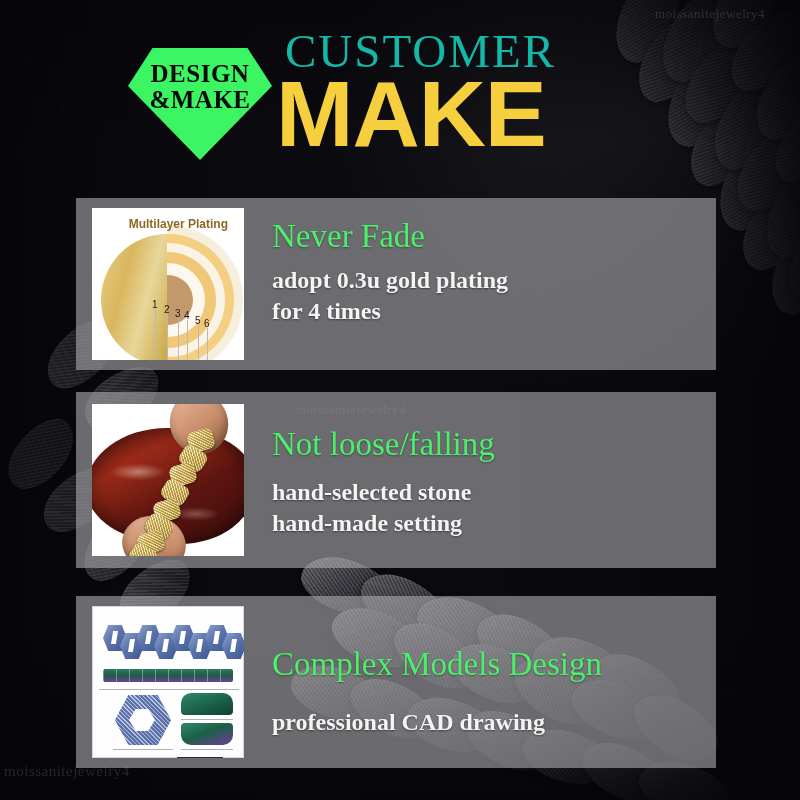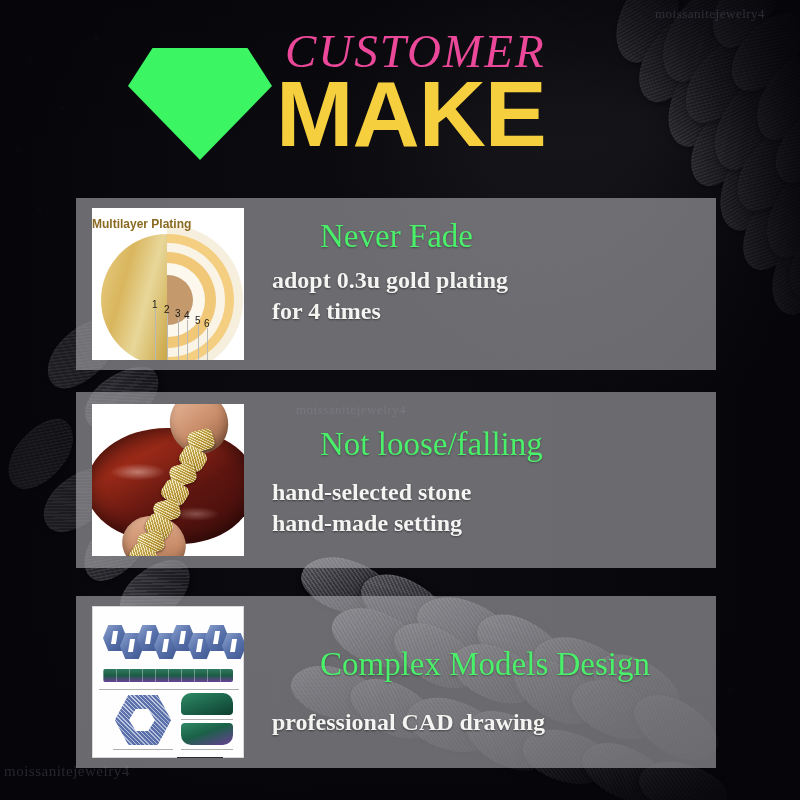--- a/index.html
+++ b/index.html
@@ -373,6 +373,7 @@
   <div class="diamond-logo">
     <div class="diamond-shape"></div>
     <div class="diamond-text">
+      <span class="l1">DESIGN</span>
     </div>
   </div>
 

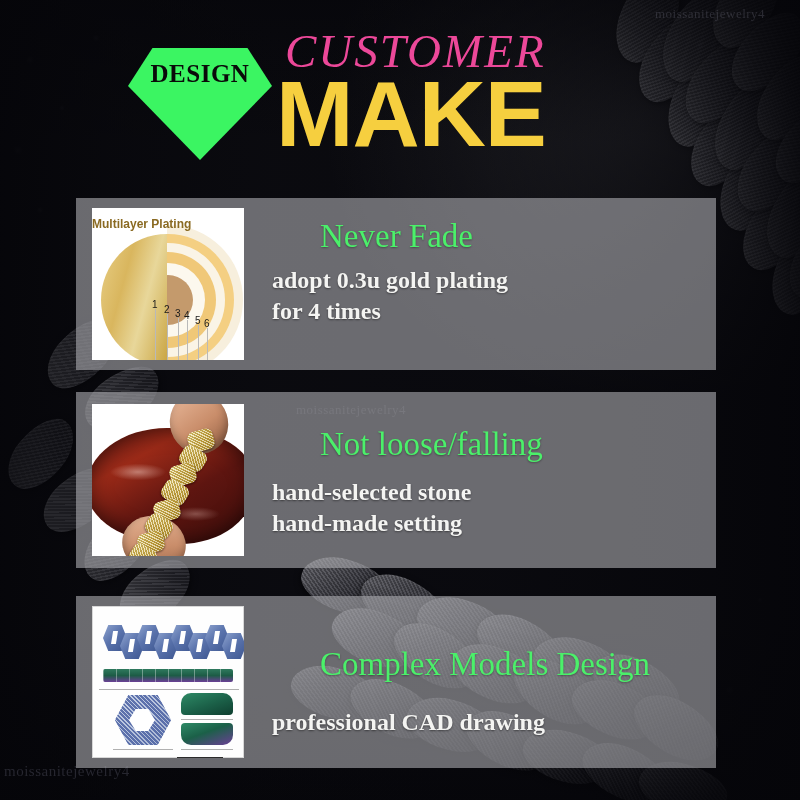--- a/index.html
+++ b/index.html
@@ -101,10 +101,9 @@
     left: 285px; top: 24px;
     font-family: "Liberation Serif", serif;
     font-size: 47px;
-    color: #ec4899;
+    color: #14b8a6;
     letter-spacing: 2px;
     z-index: 6;
-    font-style: italic;
   }
   .title-focus {
     position: absolute;

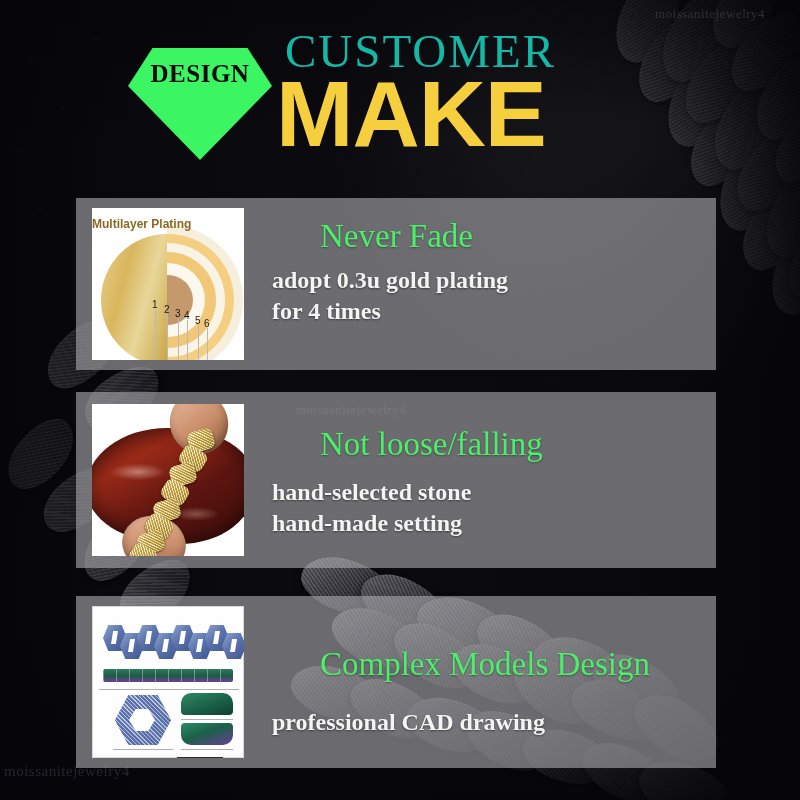--- a/index.html
+++ b/index.html
@@ -373,6 +373,7 @@
     <div class="diamond-shape"></div>
     <div class="diamond-text">
       <span class="l1">DESIGN</span>
+      <span class="l2">&amp;MAKE</span>
     </div>
   </div>
 

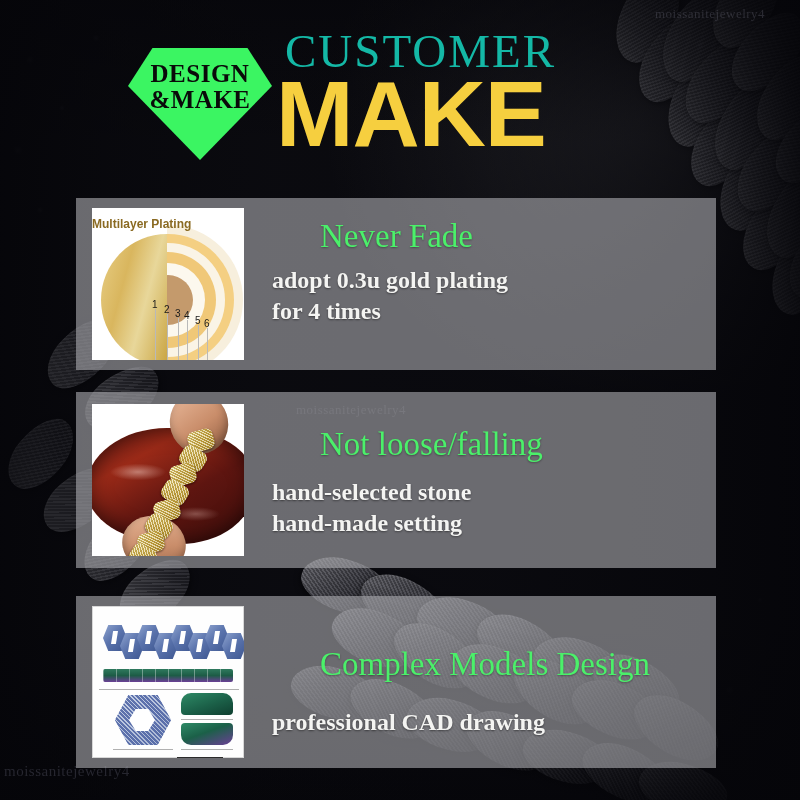--- a/index.html
+++ b/index.html
@@ -169,7 +169,7 @@
   .plating { position: relative; width: 100%; height: 100%; background: #fff; }
   .plating-title {
     position: absolute; top: 9px; left: 0; right: 16px;
-    text-align: left;
+    text-align: right;
     font-family: "Liberation Sans", sans-serif;
     font-weight: bold;
     font-size: 12px;

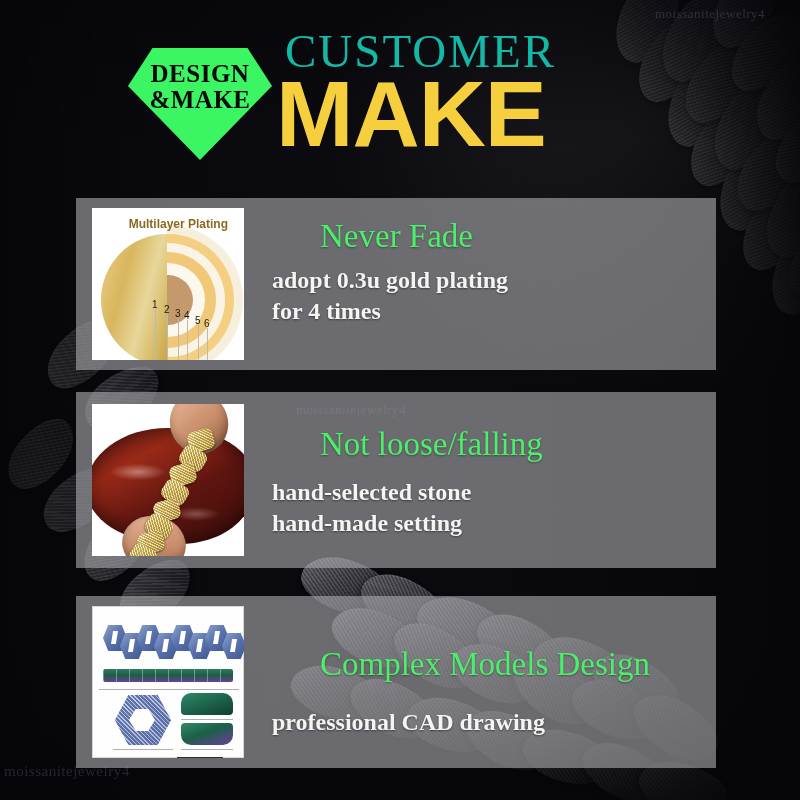--- a/index.html
+++ b/index.html
@@ -146,7 +146,6 @@
     color: #4bf06a;
     text-shadow: 0 1px 2px rgba(0,0,0,.35);
     white-space: nowrap;
-    margin-left: 48px;
   }
   .feat-line {
     font-family: "Liberation Serif", serif;

